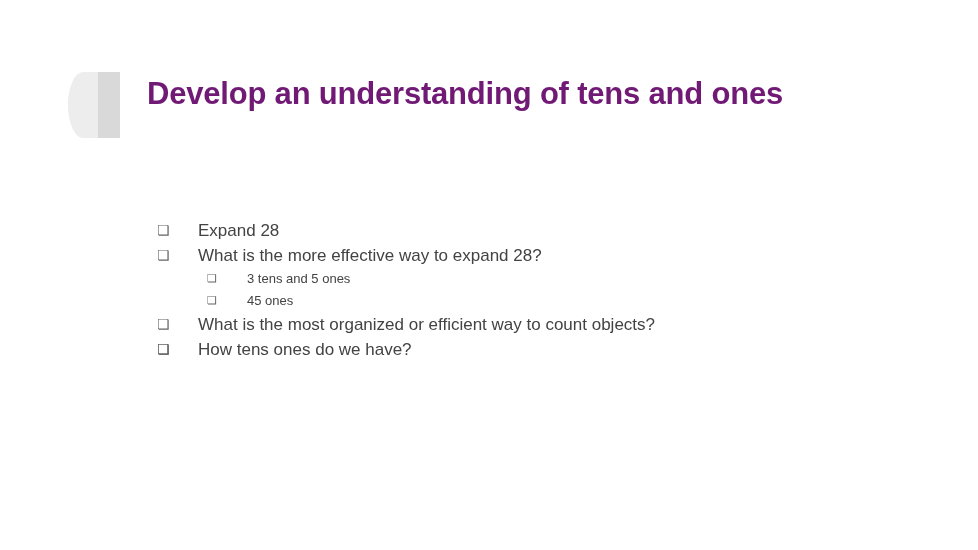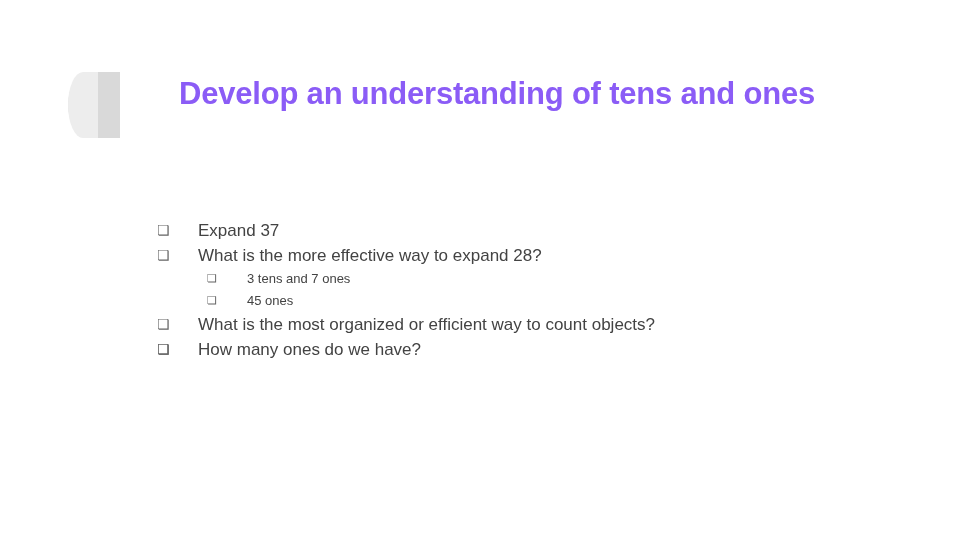--- a/index.html
+++ b/index.html
@@ -55,10 +55,9 @@
     width: 790px;
     font-size: 31px;
     font-weight: bold;
-    color: #8b5cf6;
+    color: #701a75;
     letter-spacing: -0.2px;
     line-height: 40px;
-    margin-left: 32px;
   }
   .body-block {
     position: absolute;

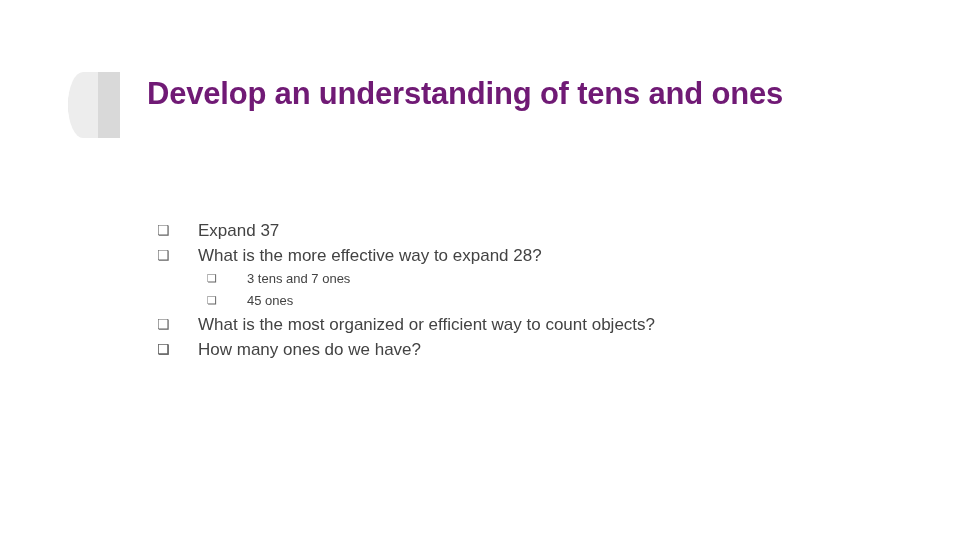--- a/index.html
+++ b/index.html
@@ -124,7 +124,7 @@
 
       <li class="item1">
         <span class="bullet">❏</span>
-        <span class="txt">Expand 37</span>
+        <span class="txt">Expand 28</span>
       </li>
 
       <li class="item1">

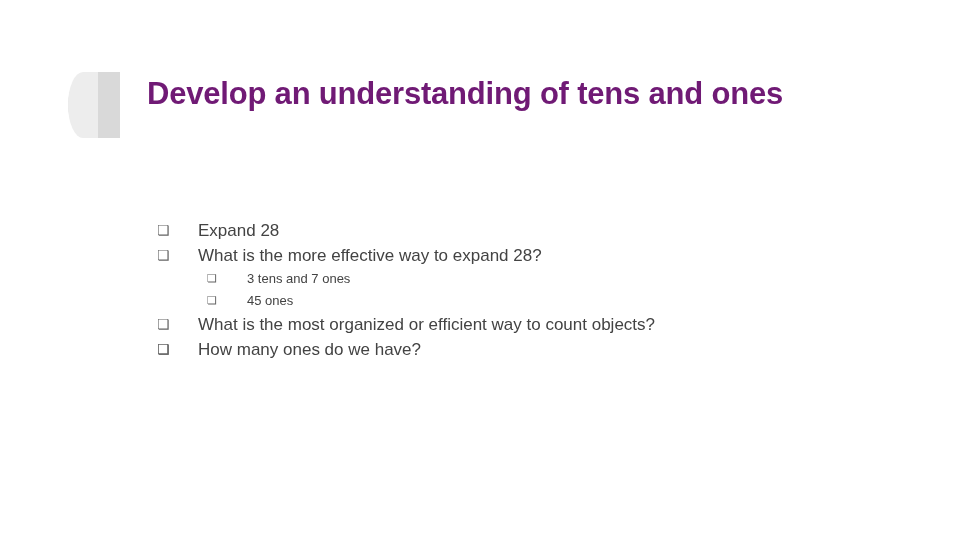--- a/index.html
+++ b/index.html
@@ -134,7 +134,7 @@
 
       <li class="item2">
         <span class="bullet">❏</span>
-        <span class="txt">3 tens and 7 ones</span>
+        <span class="txt">3 tens and 5 ones</span>
       </li>
 
       <li class="item2">

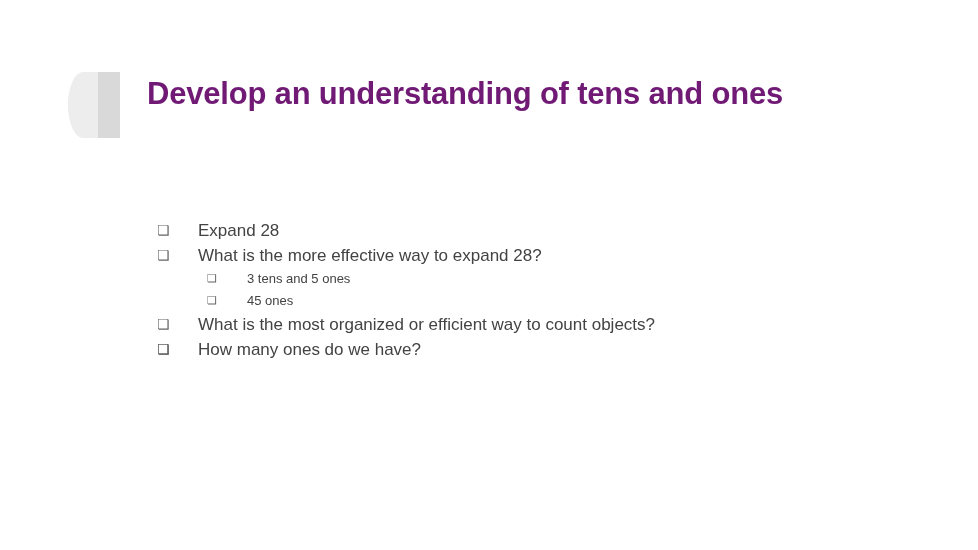--- a/index.html
+++ b/index.html
@@ -153,7 +153,7 @@
 
       <li class="item1">
         <span class="bullet">❏</span>
-        <span class="txt">How many ones do we have?</span>
+        <span class="txt">How tens ones do we have?</span>
       </li>
 
     </ul>

